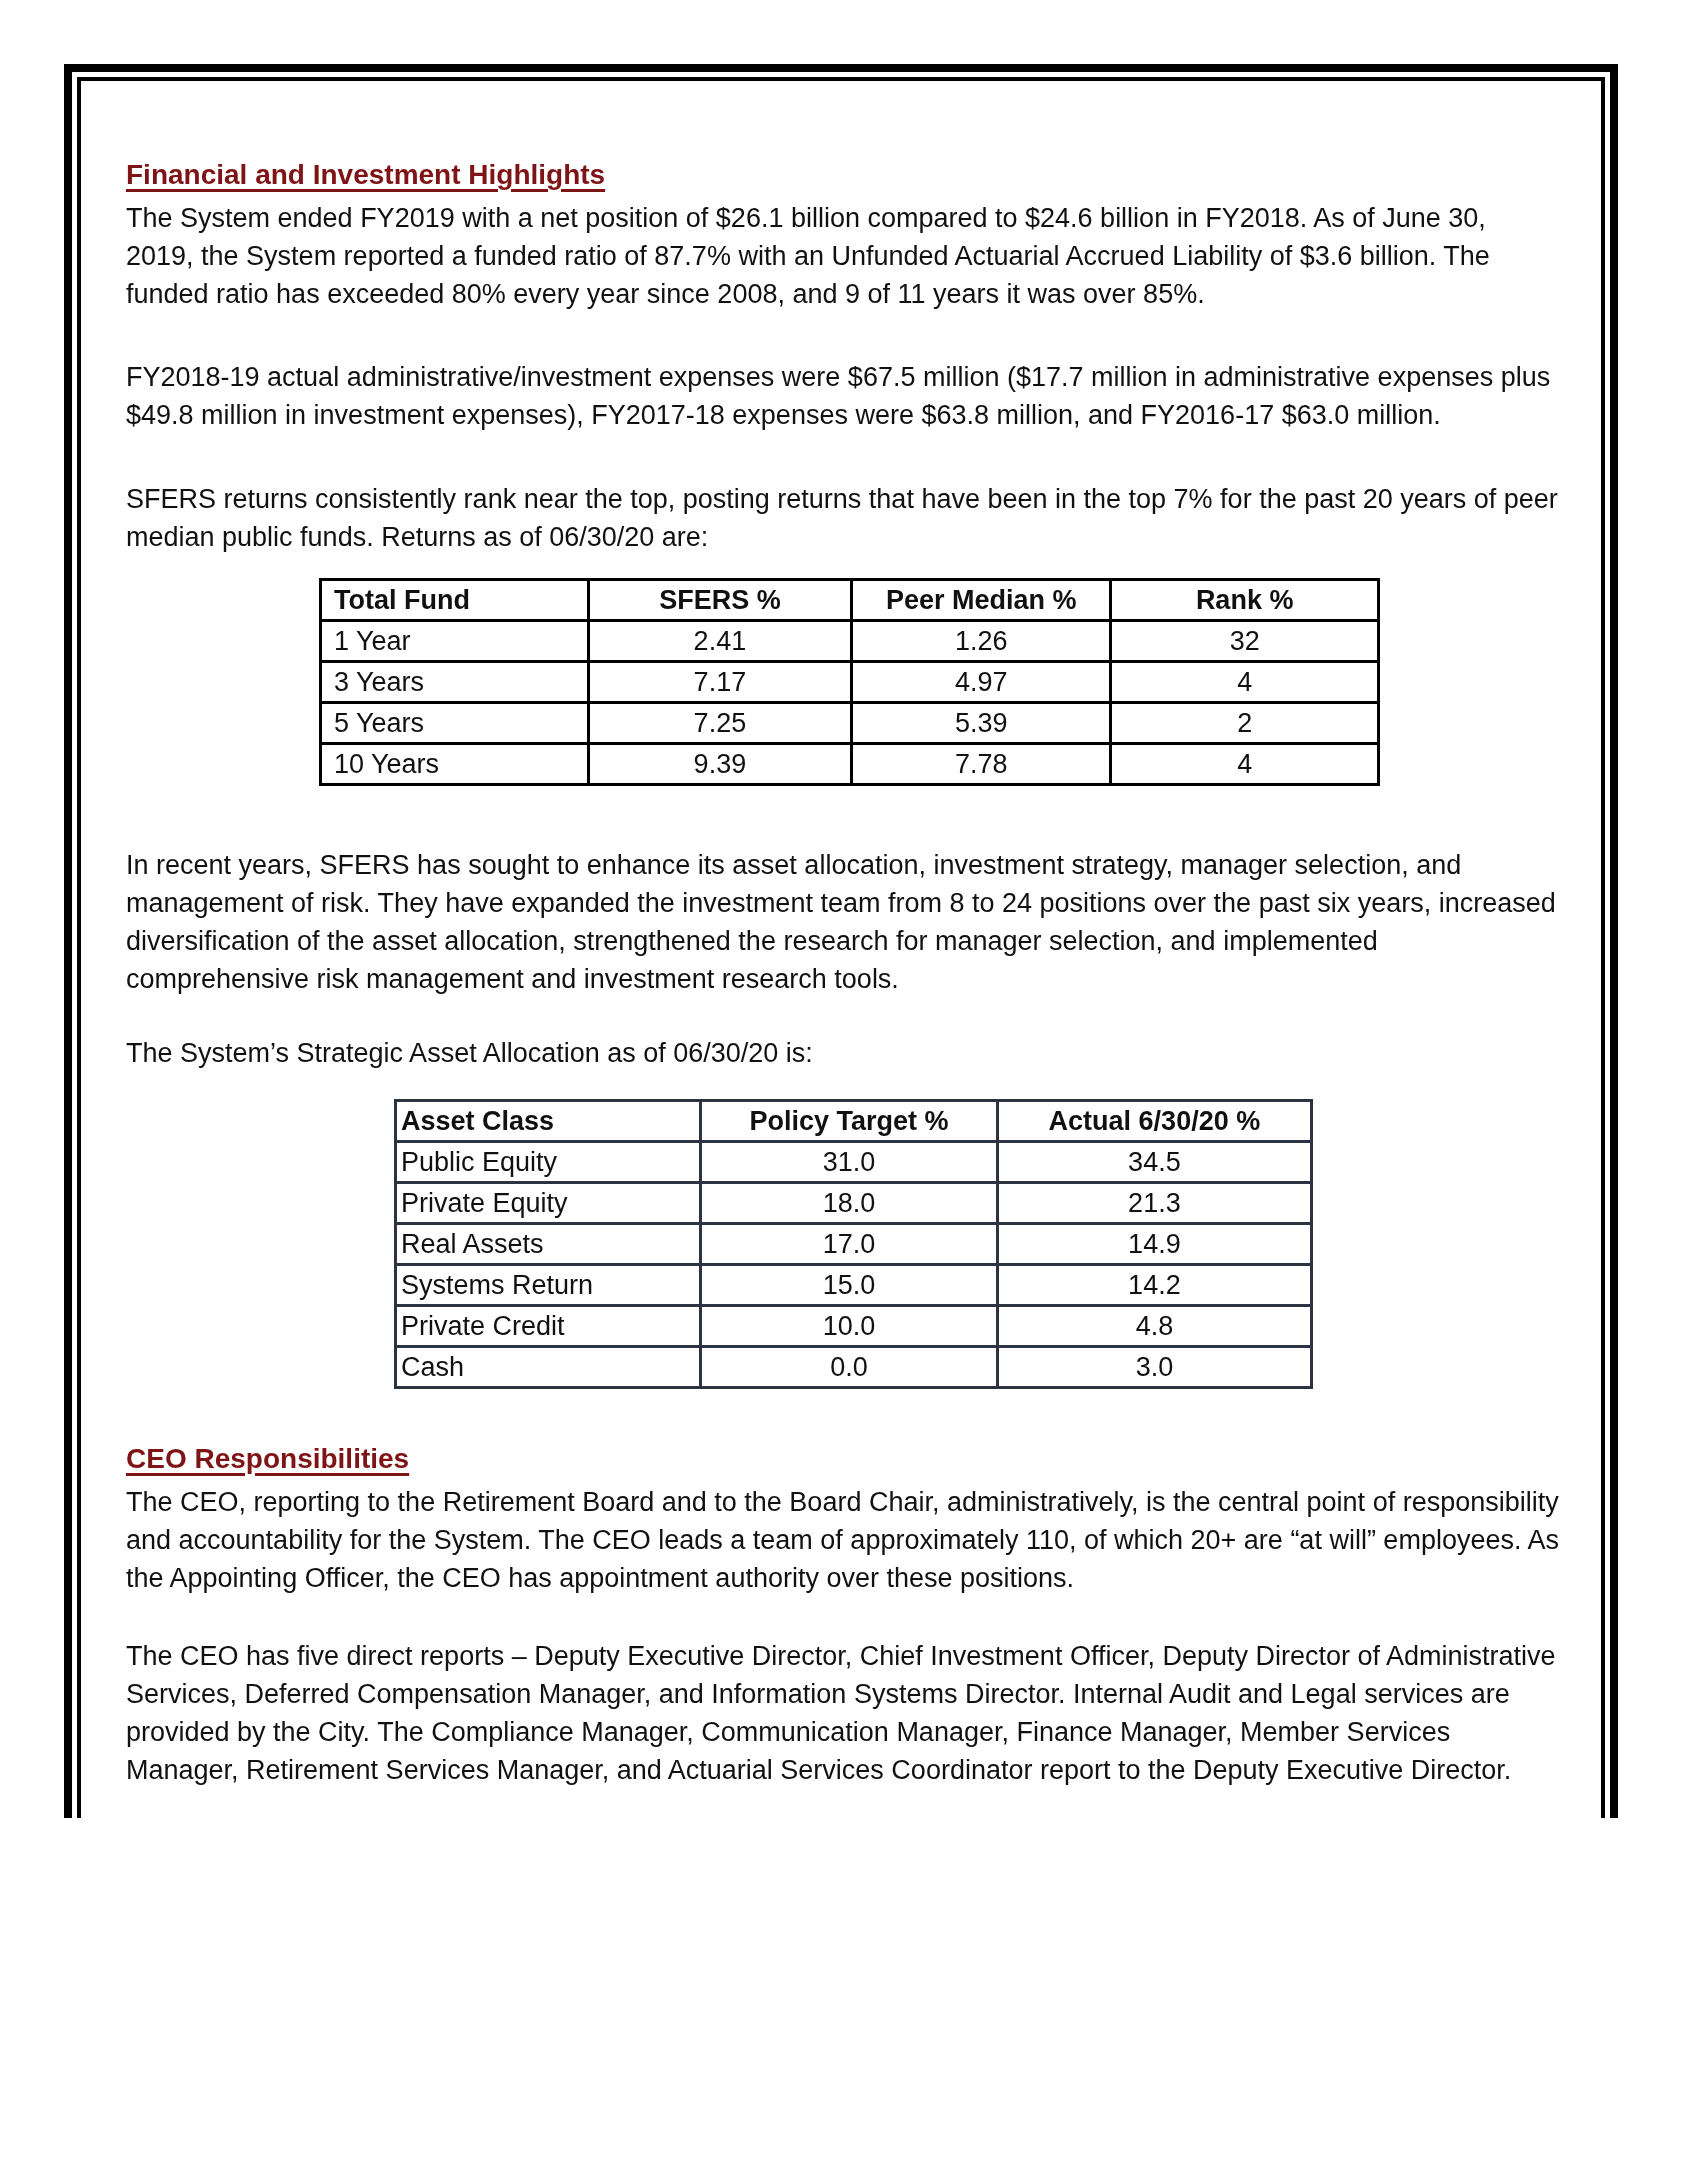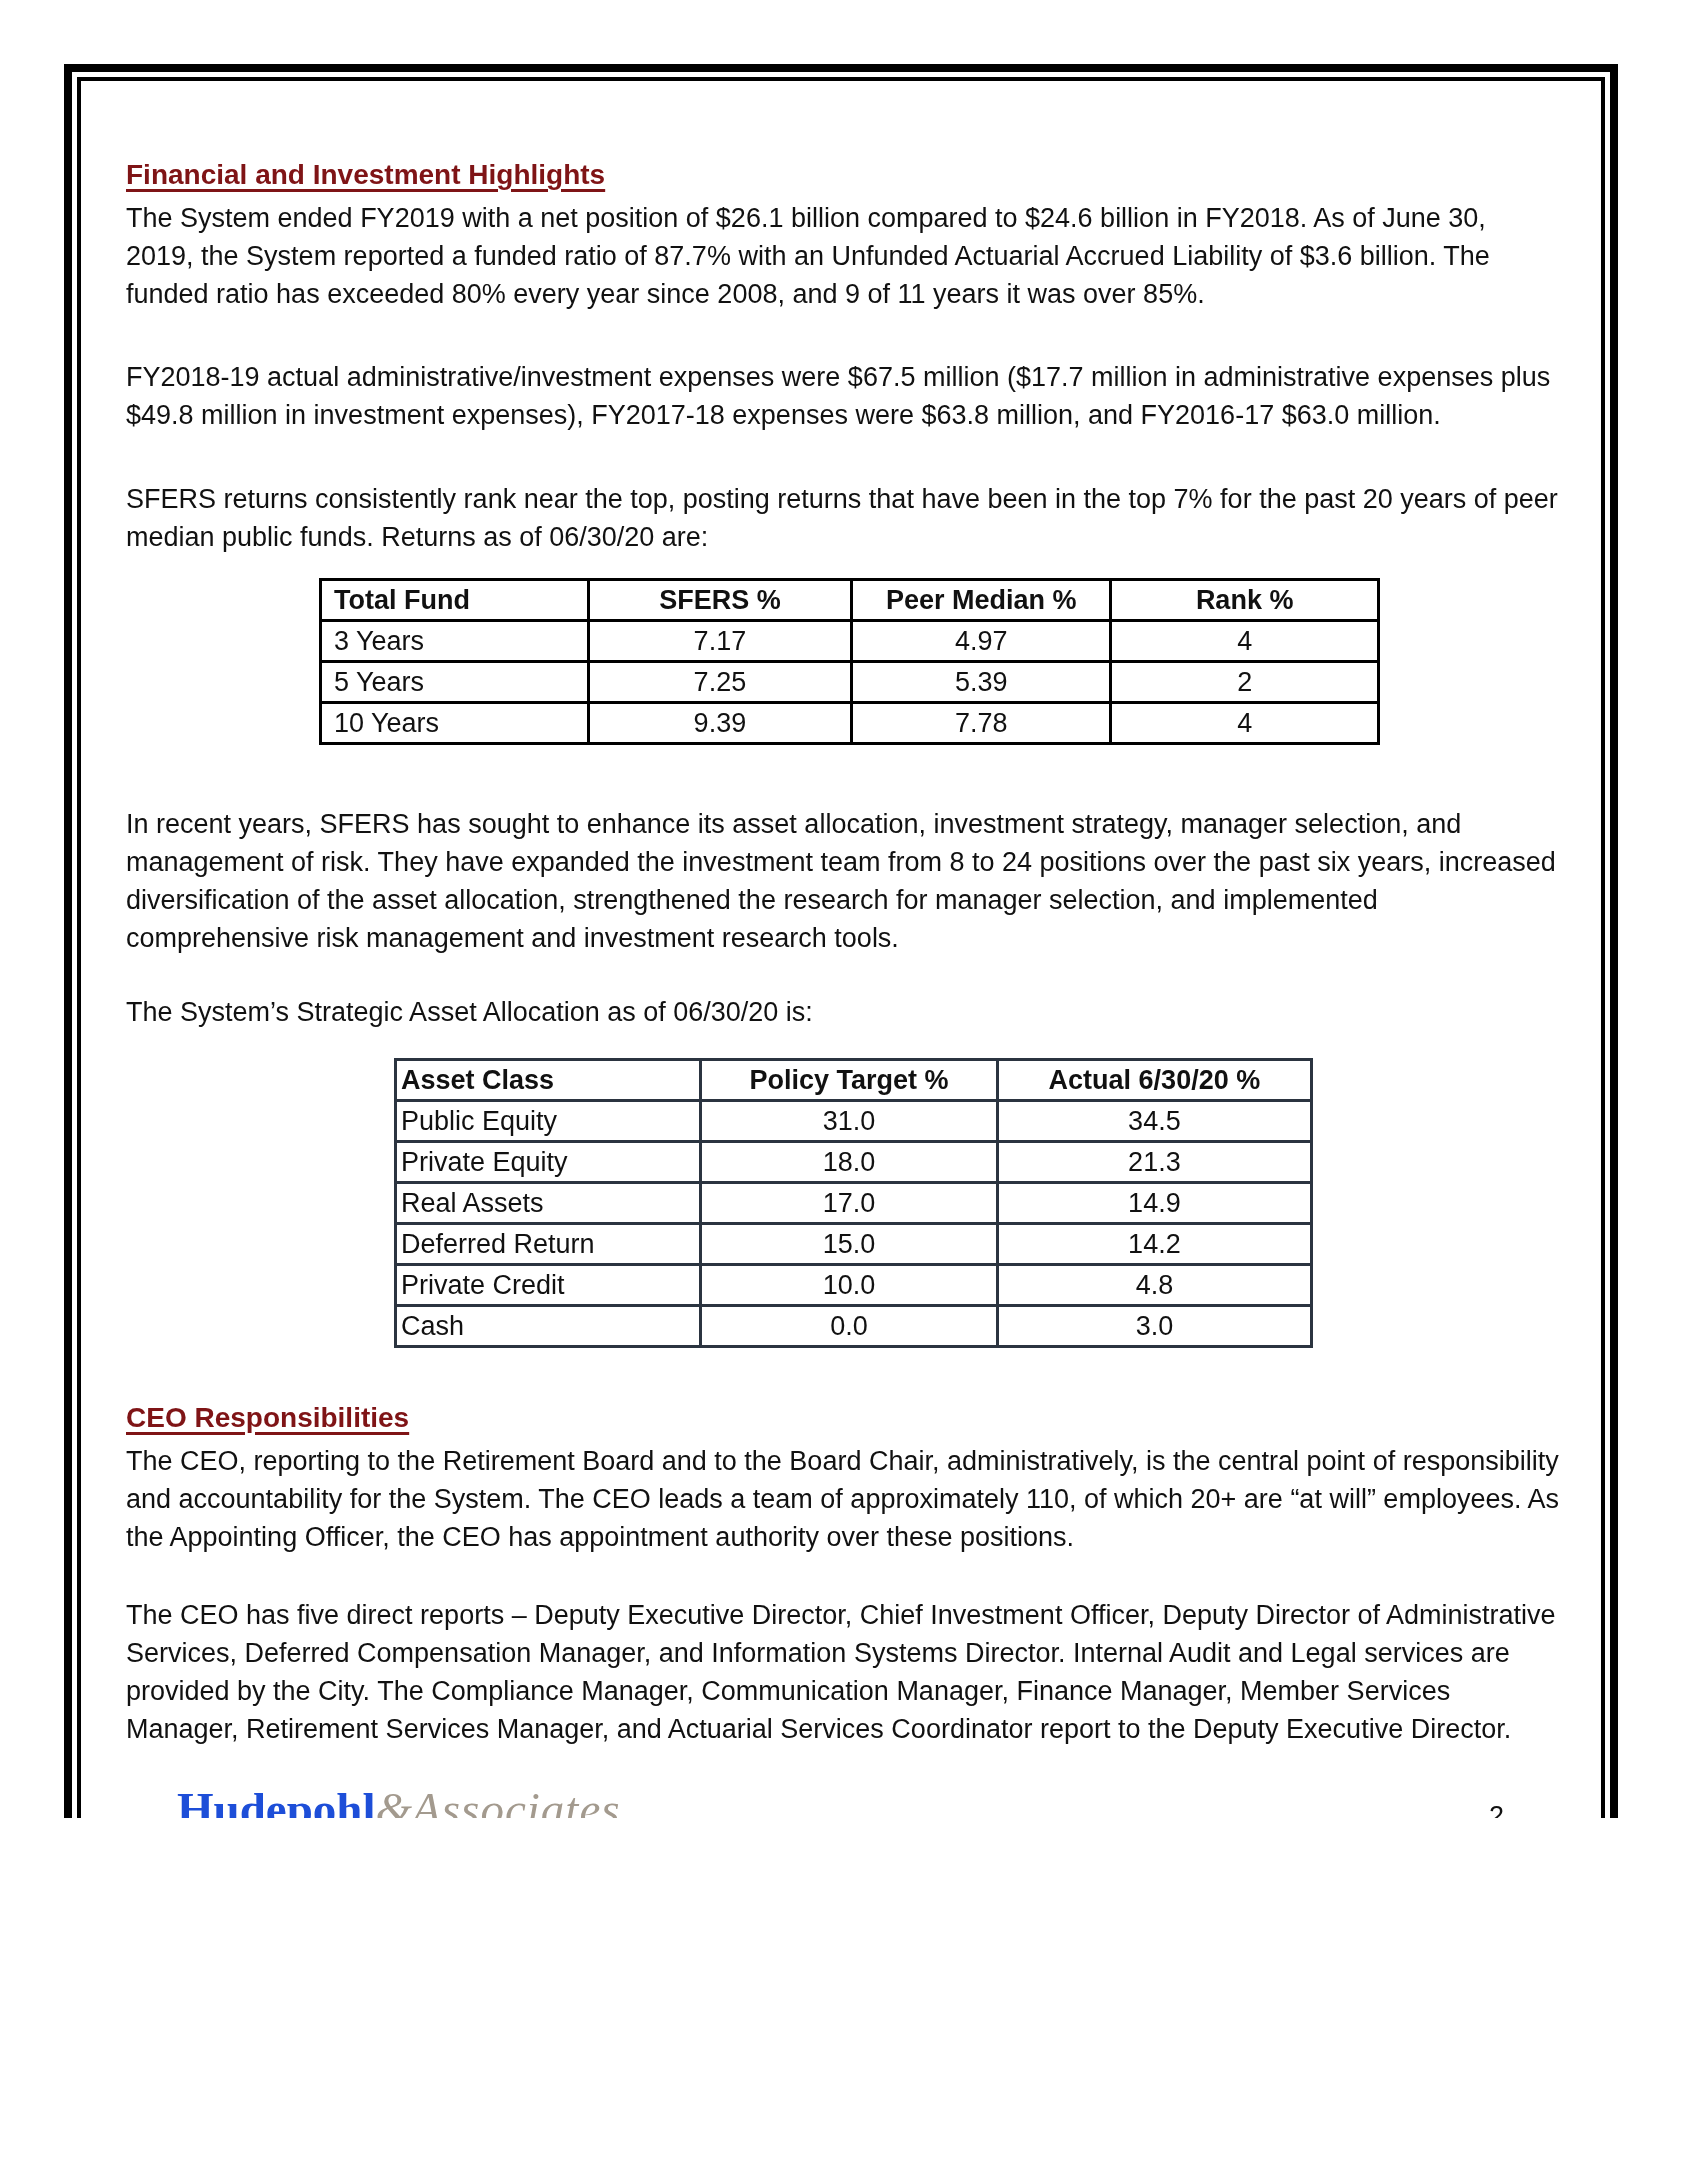--- a/index.html
+++ b/index.html
@@ -80,6 +80,12 @@
         </tr>
       </thead>
       <tbody>
+        <tr>
+          <td class="cell-left">1 Year</td>
+          <td>2.41</td>
+          <td>1.26</td>
+          <td>32</td>
+        </tr>
         <tr>
           <td class="cell-left">3 Years</td>
           <td>7.17</td>

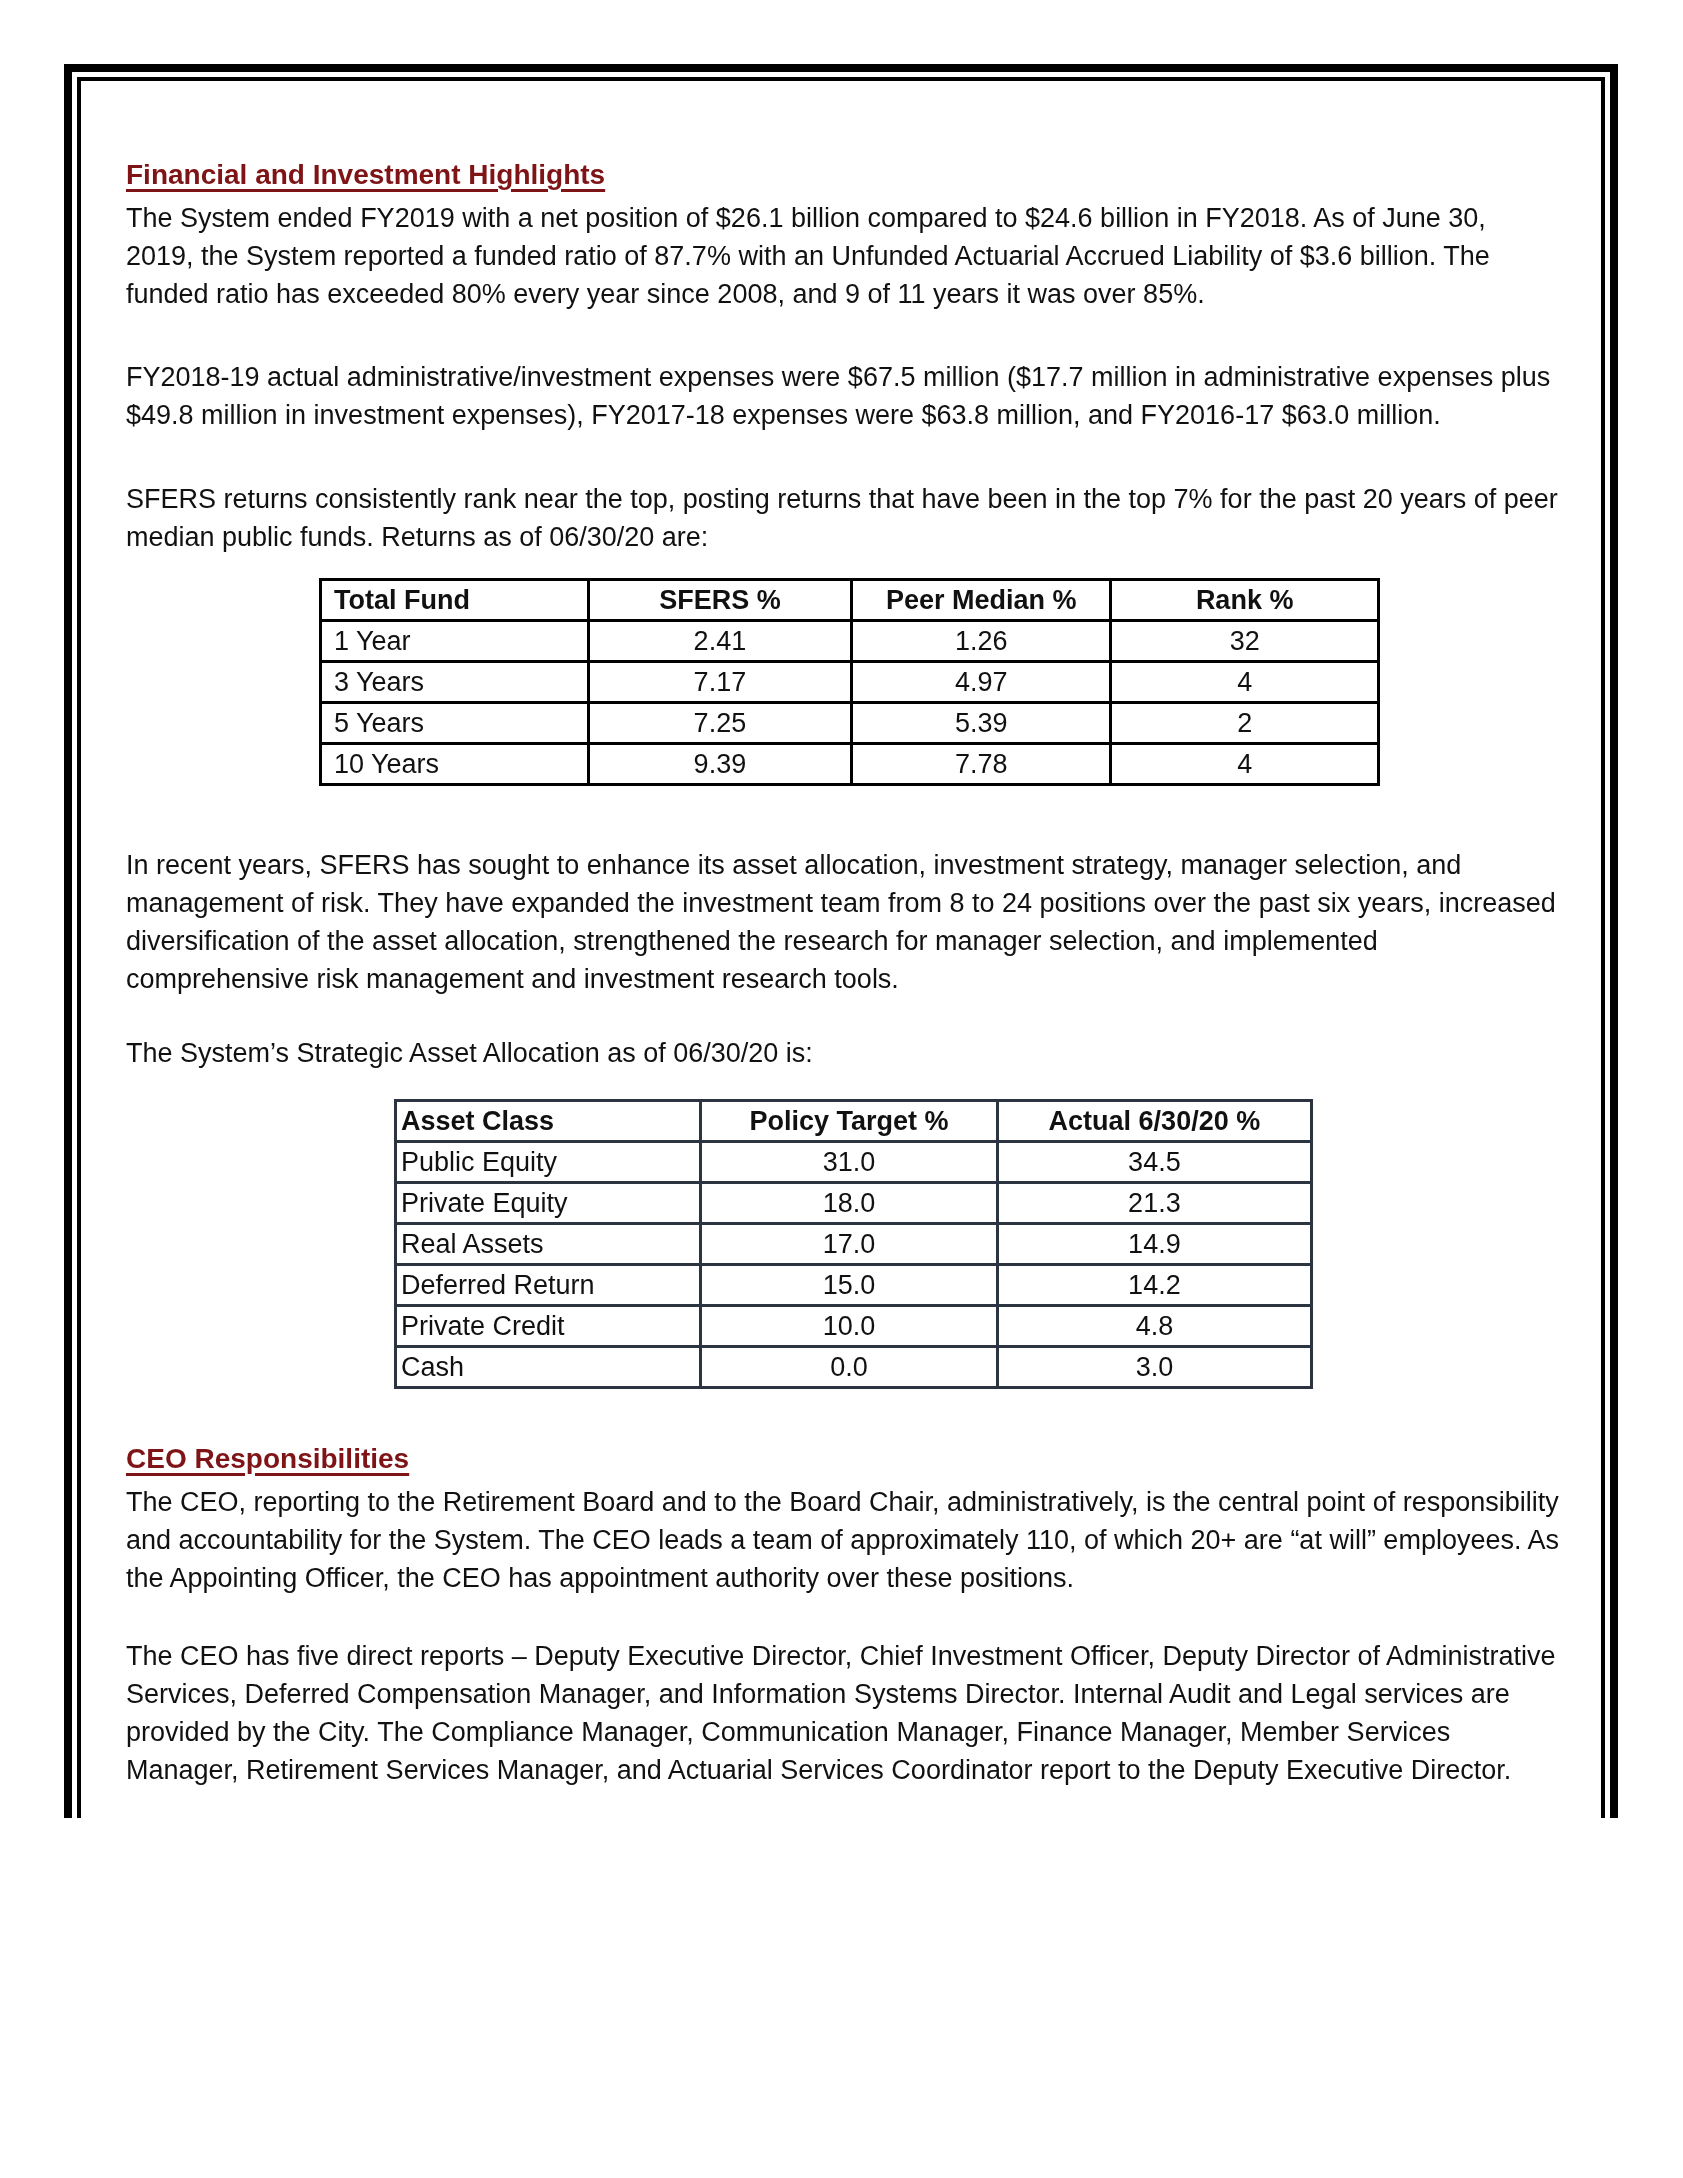--- a/index.html
+++ b/index.html
@@ -140,7 +140,7 @@
           <td>14.9</td>
         </tr>
         <tr>
-          <td class="cell-left">Deferred Return</td>
+          <td class="cell-left">Systems Return</td>
           <td>15.0</td>
           <td>14.2</td>
         </tr>

